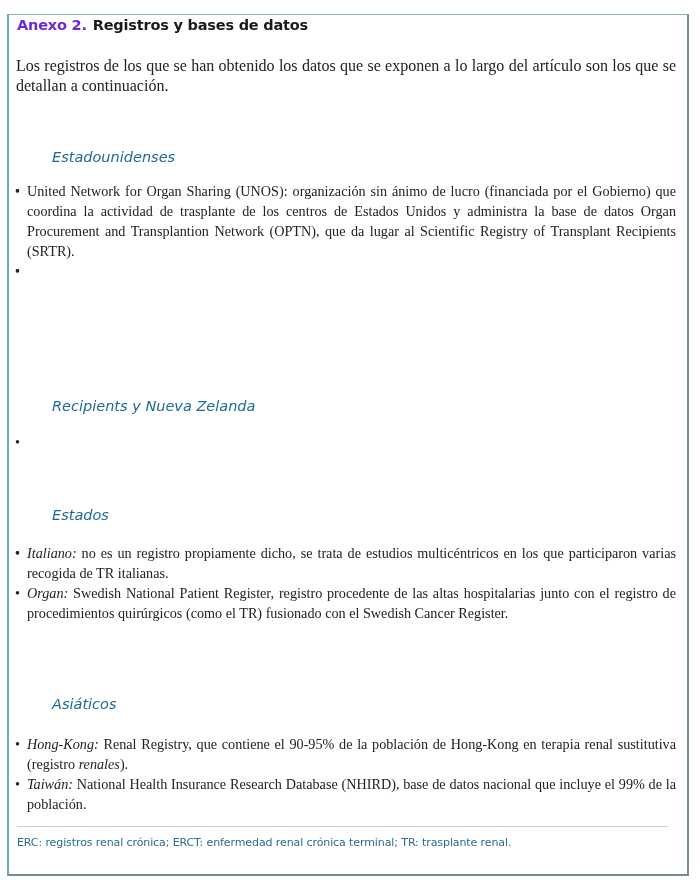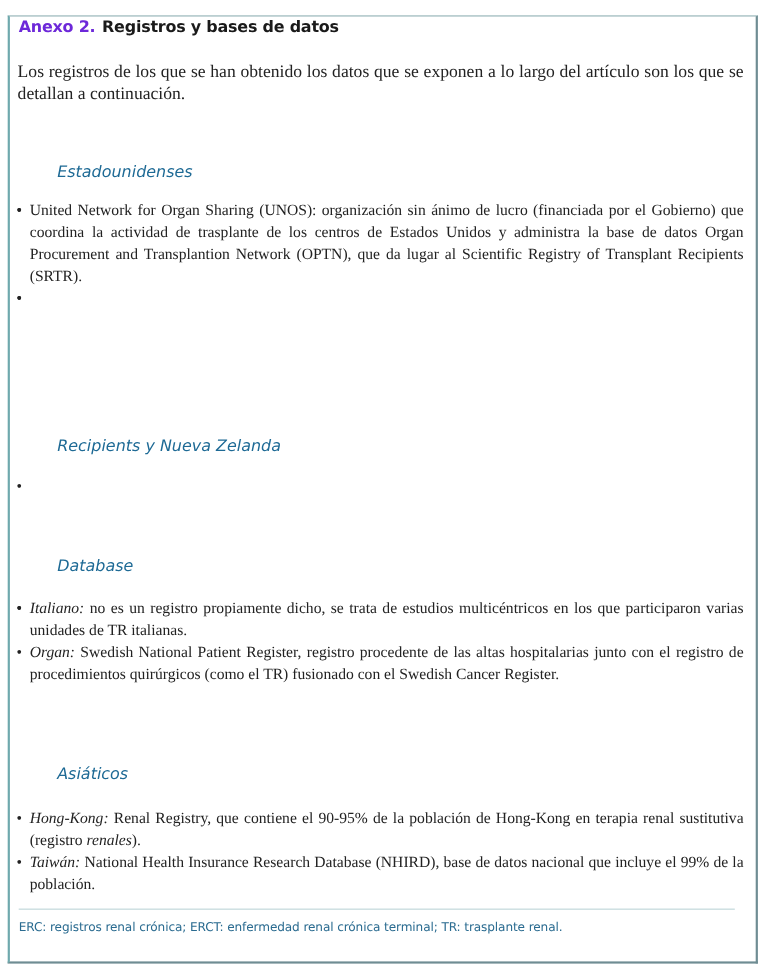--- a/index.html
+++ b/index.html
@@ -69,7 +69,7 @@
   <li><span class="bullet">•</span></li>
 </ul>
 
-<div class="sec-h" style="top:507px;">Database</div>
+<div class="sec-h" style="top:507px;">Estados</div>
 <ul class="items" style="top:543px;">
   <li><span class="bullet">•</span></li>
   <li><span class="bullet">•</span><em>Italiano:</em><span> no es un registro propiamente dicho, se trata de estudios multicéntricos en los que participaron varias unidades de TR italianas.</span></li>

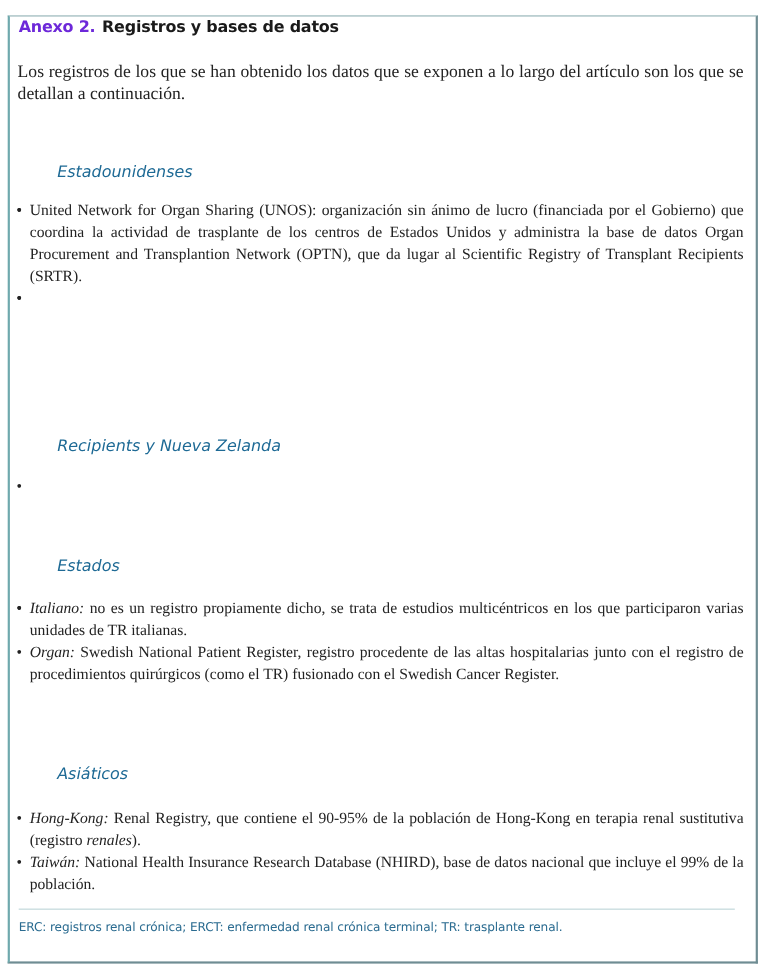--- a/index.html
+++ b/index.html
@@ -72,7 +72,7 @@
 <div class="sec-h" style="top:507px;">Estados</div>
 <ul class="items" style="top:543px;">
   <li><span class="bullet">•</span></li>
-  <li><span class="bullet">•</span><em>Italiano:</em><span> no es un registro propiamente dicho, se trata de estudios multicéntricos en los que participaron varias unidades de TR italianas.</span></li>
+  <li><span class="bullet">•</span><em>Italiano:</em><span> no es un registro propiamente dicho, se trata de estudios multicéntricos en los que participaron varias recogida de TR italianas.</span></li>
   <li><span class="bullet">•</span><em>Organ:</em><span> Swedish National Patient Register, registro procedente de las altas hospitalarias junto con el registro de procedimientos quirúrgicos (como el TR) fusionado con el Swedish Cancer Register.</span></li>
 </ul>
 

